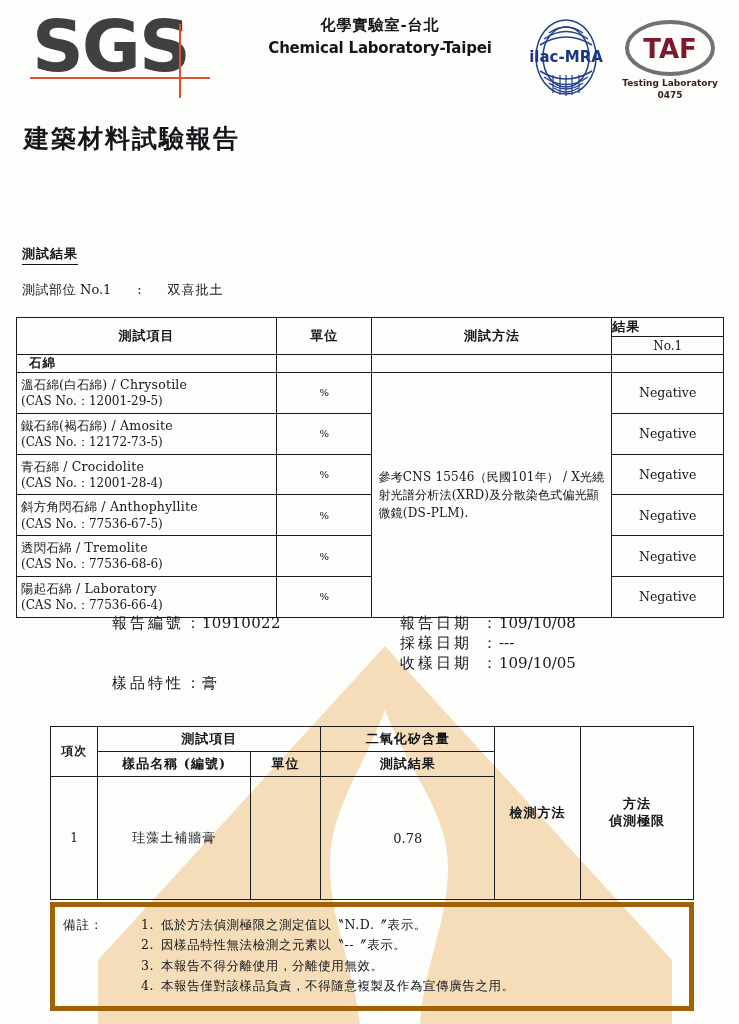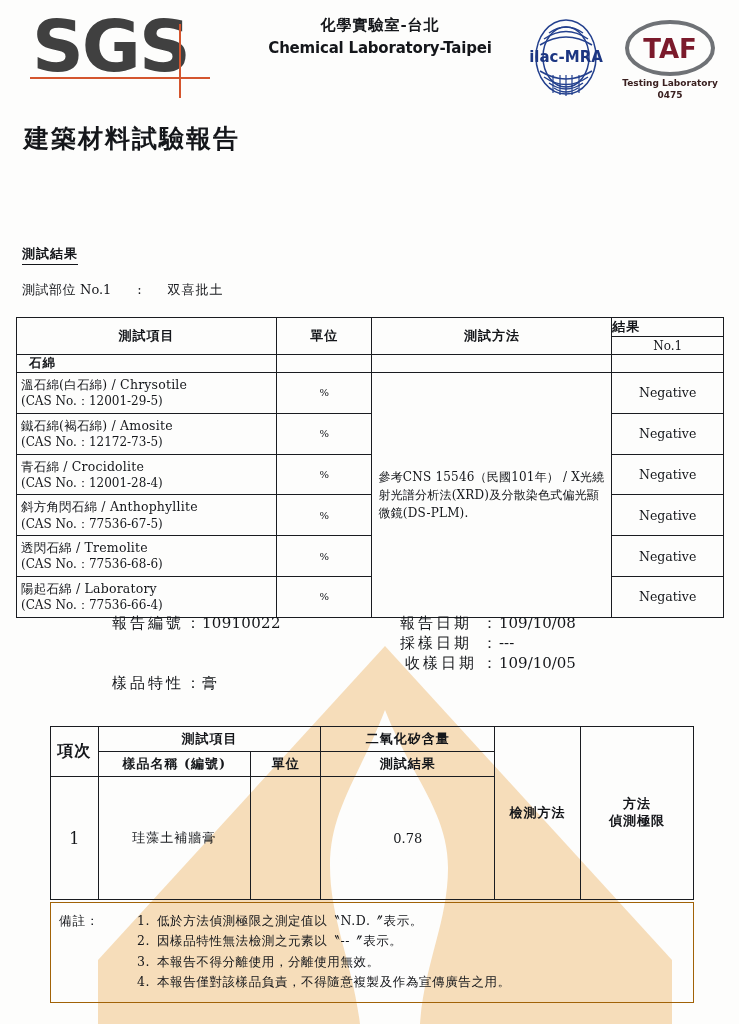--- a/index.html
+++ b/index.html
@@ -225,7 +225,7 @@
   .ib-l2 { left: 112px; top: 62px; }
   .ib-r1 { left: 400px; top: 2px; }
   .ib-r2 { left: 400px; top: 22px; }
-  .ib-r3 { left: 400px; top: 42px; text-align: center; }
+  .ib-r3 { left: 400px; top: 42px; }
   .ib-r4 { left: 400px; top: 62px; }
   #info-block .rlbl { display: inline-block; width: 82px; letter-spacing: 3px; }
   #info-block .rval { display: inline-block; margin-left: 2px; }

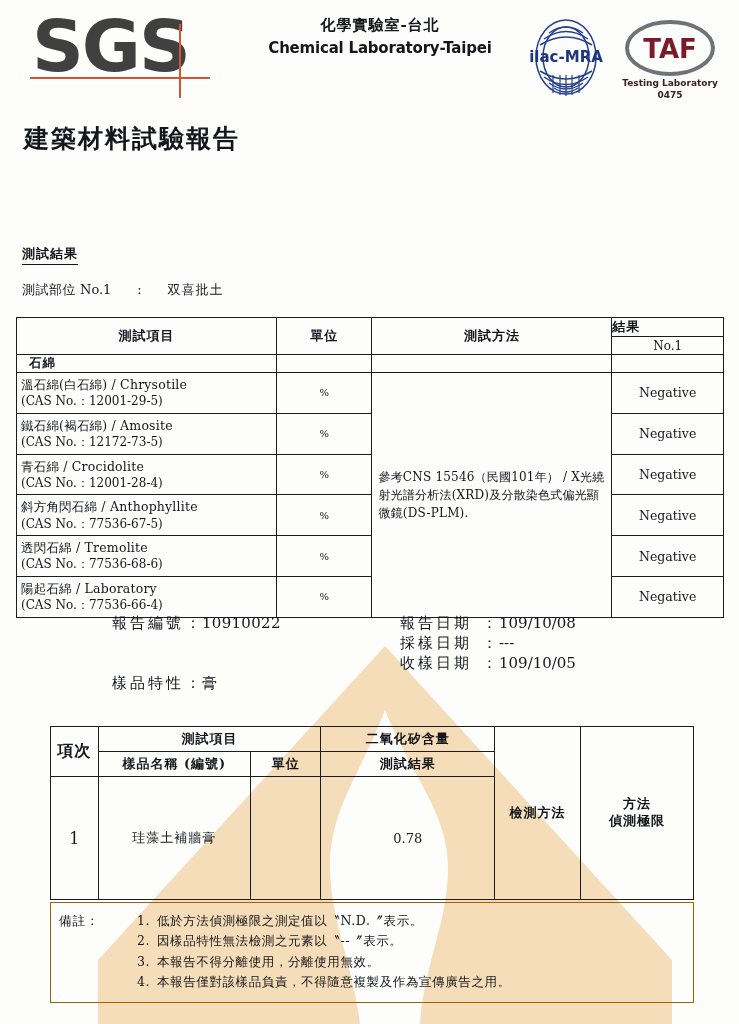--- a/index.html
+++ b/index.html
@@ -252,7 +252,7 @@
     height: 24px;
   }
   #table2 .body-row td { height: 122px; }
-  #table2 .seq-cell { width: 48px; font-size: 16px; }
+  #table2 .seq-cell { width: 48px; font-size: 12px; }
   #table2 .name-cell { width: 158px; font-size: 13px; letter-spacing: 1px; }
   #table2 .unit-cell2 { width: 72px; }
   #table2 .result-cell { width: 180px; font-size: 13px; }

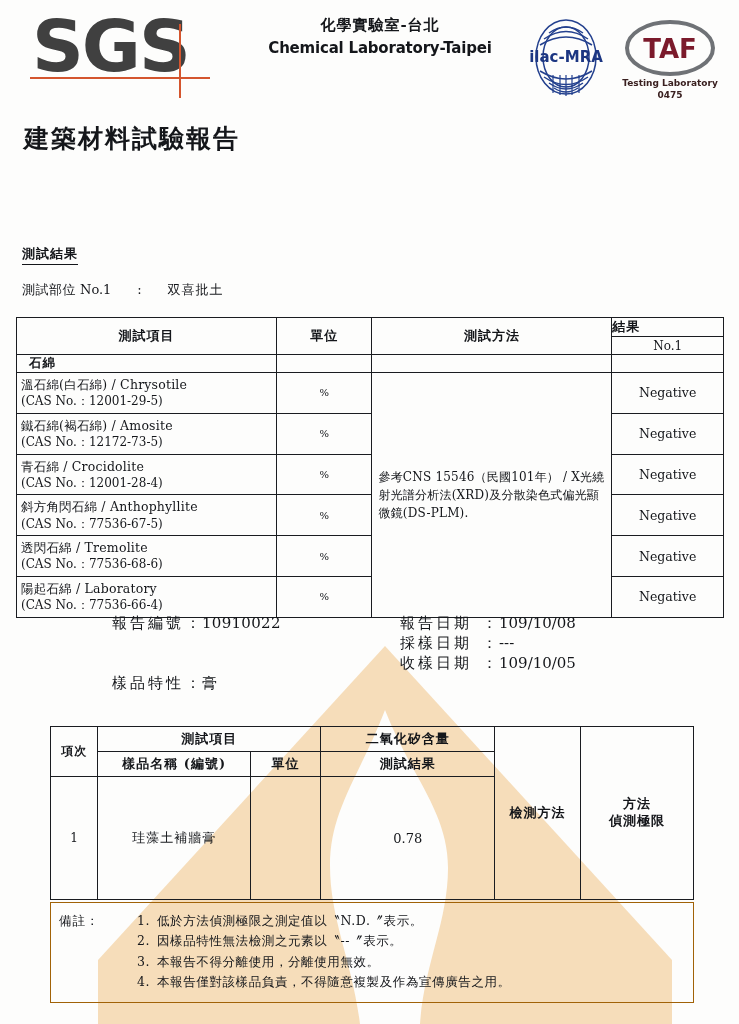--- a/index.html
+++ b/index.html
@@ -268,7 +268,7 @@
     z-index: 2;
   }
   #notes-table td {
-    border: 1px solid #a16207;
+    border: 5px solid #a16207;
     padding: 8px 0 10px 0;
   }
   #notes-wrap { position: relative; padding-left: 8px; }

